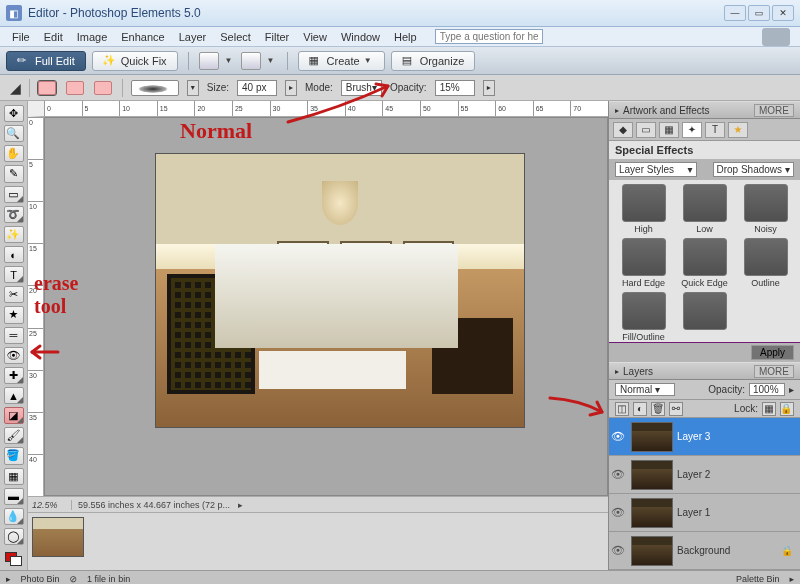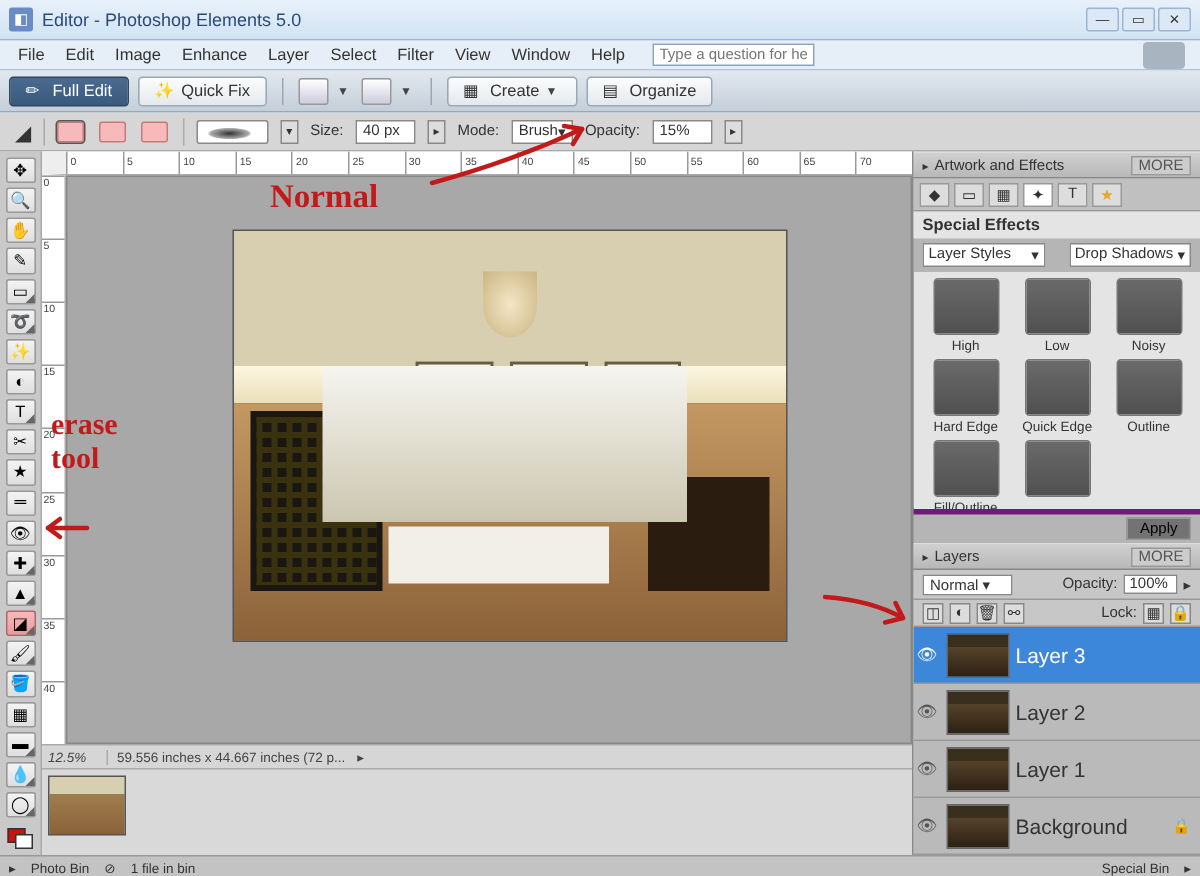--- a/index.html
+++ b/index.html
@@ -83,7 +83,7 @@
 .se-head { padding:3px 6px; font-weight:bold; font-size:11px; background:#e4e4e4; }
 .se-row { display:flex; gap:16px; padding:3px 6px; }
 .se-sel { flex:1; background:#fff; border:1px solid #888; padding:1px 3px; font-size:10px; display:flex; }
-.egrid { flex:1; overflow:auto; padding:4px 6px; display:grid; grid-template-columns:1fr 1fr 1fr; gap:4px 4px; background:#e4e4e4; border-bottom:4px solid #701a75;}
+.egrid { flex:1; overflow:auto; padding:4px 6px; display:grid; grid-template-columns:1fr 1fr 1fr; gap:4px 4px; background:#e4e4e4; border-bottom:1px solid #701a75;}
 .egrid .ecell { text-align:center; }
 .egrid .esq { width:44px; height:38px; background:linear-gradient(#6a6a6a,#505050); border:1px solid #777; margin:0 auto 2px; border-radius:3px; }
 .egrid .elab { font-size:9px; color:#333; }

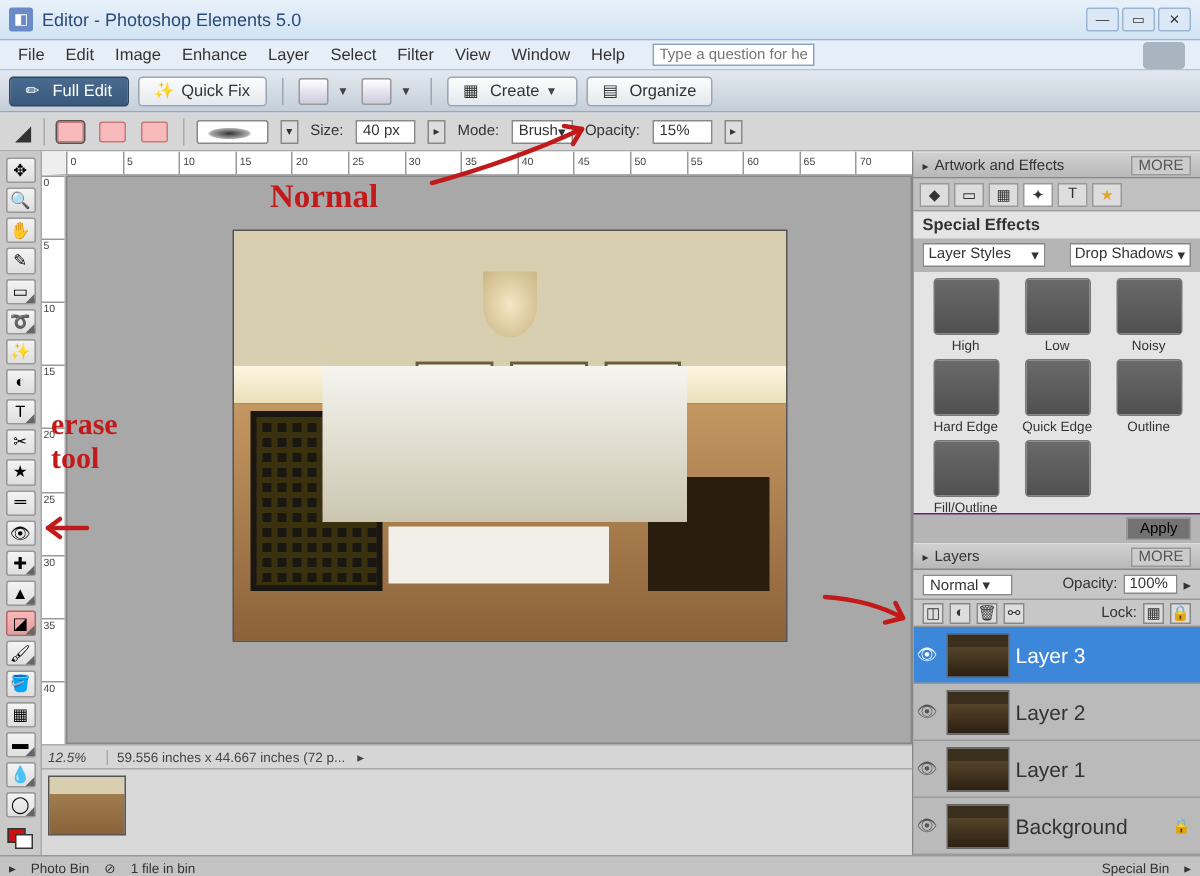--- a/index.html
+++ b/index.html
@@ -102,7 +102,7 @@
 .lyr .eye { width:18px; text-align:center; font-size:11px; color:#555; }
 .lyr.sel .eye { color:#fff; }
 .lyr .lt { width:42px; height:30px; background:linear-gradient(#3a2f1c 30%,#55432a 30%,#2d2013); border:1px solid #666; margin:0 4px; }
-.lyr .ln { font-size:14px; }
+.lyr .ln { font-size:10px; }
 
 
 .annot { position:absolute; pointer-events:none; font-family: 'Comic Sans MS', cursive; font-weight:bold; color:#c21a1a; }

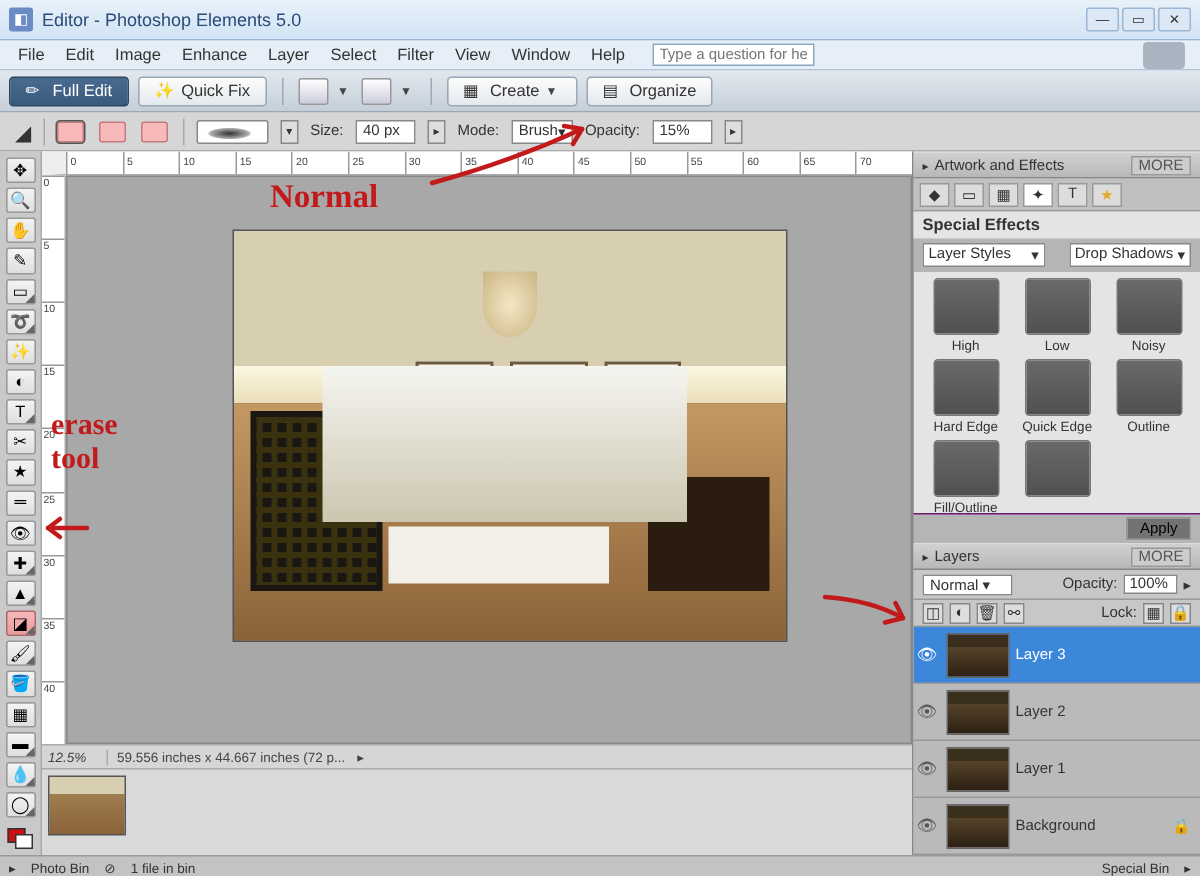--- a/index.html
+++ b/index.html
@@ -386,7 +386,7 @@
     <span>Photo Bin</span>
   <span>⊘</span>
     <span>1 file in bin</span>
-  <span style="margin-left:auto">Special Bin</span>
+  <span style="margin-left:auto">Palette Bin</span>
     <span>▸</span>
 </div>
 

